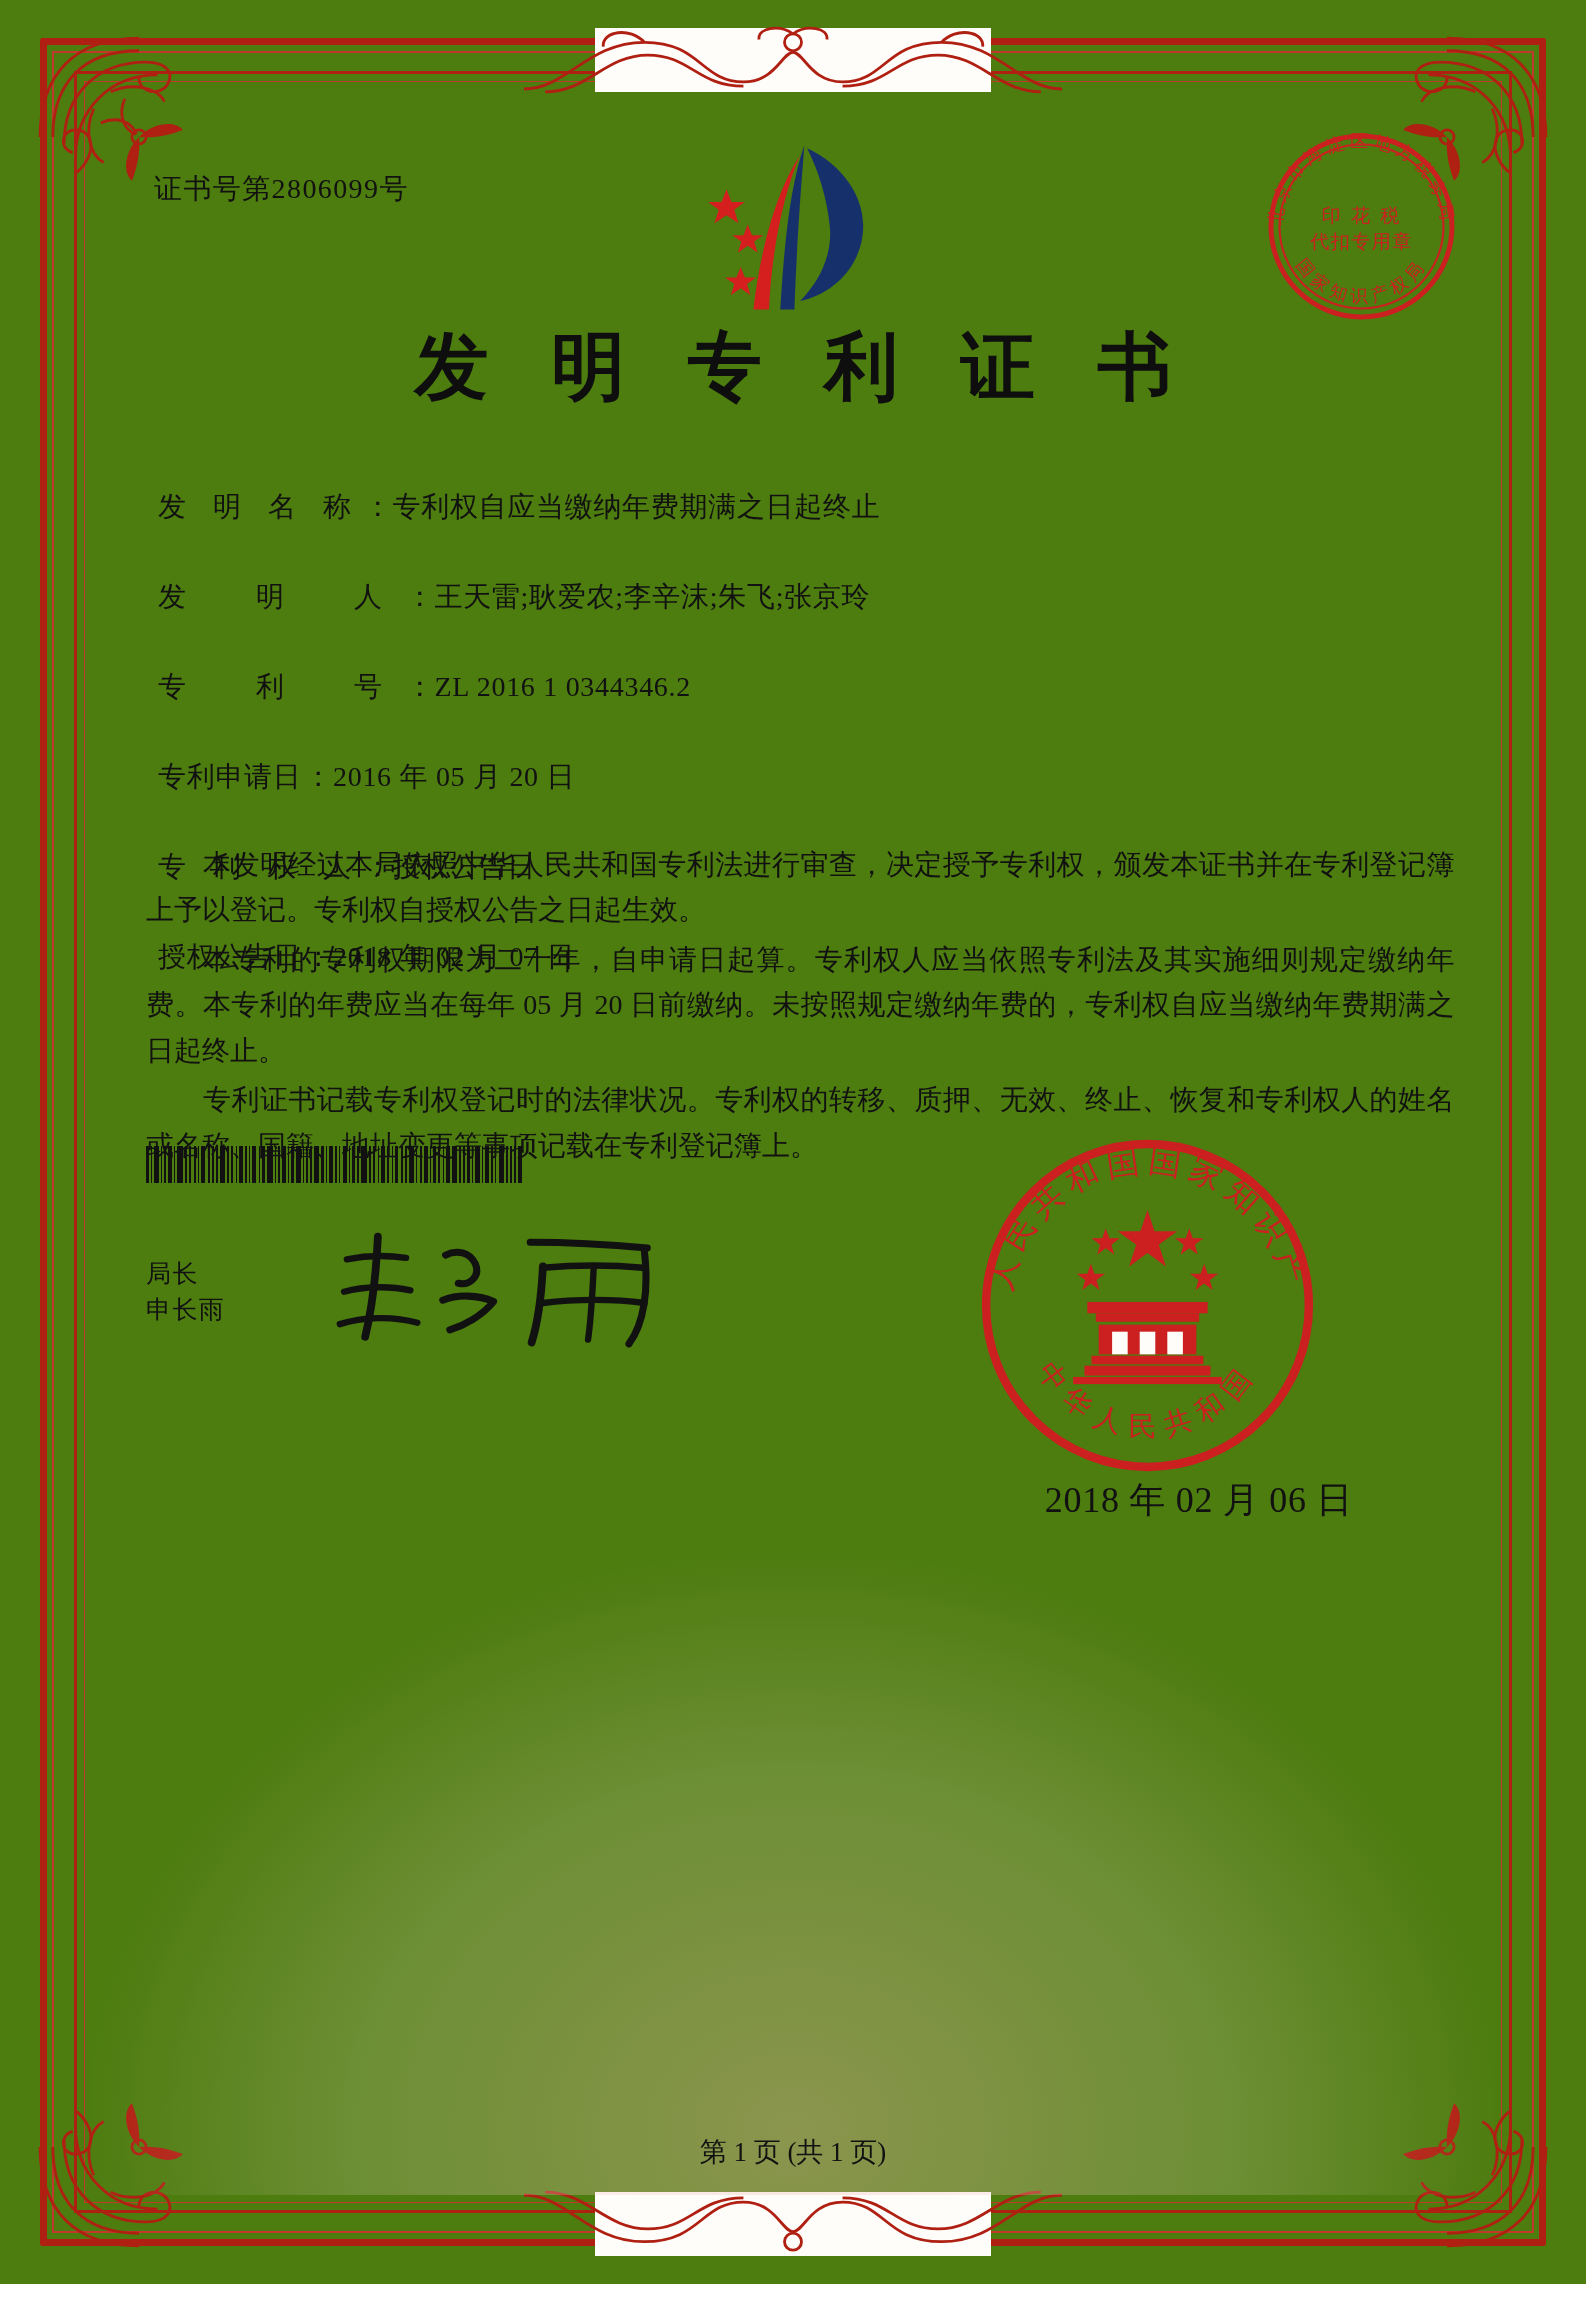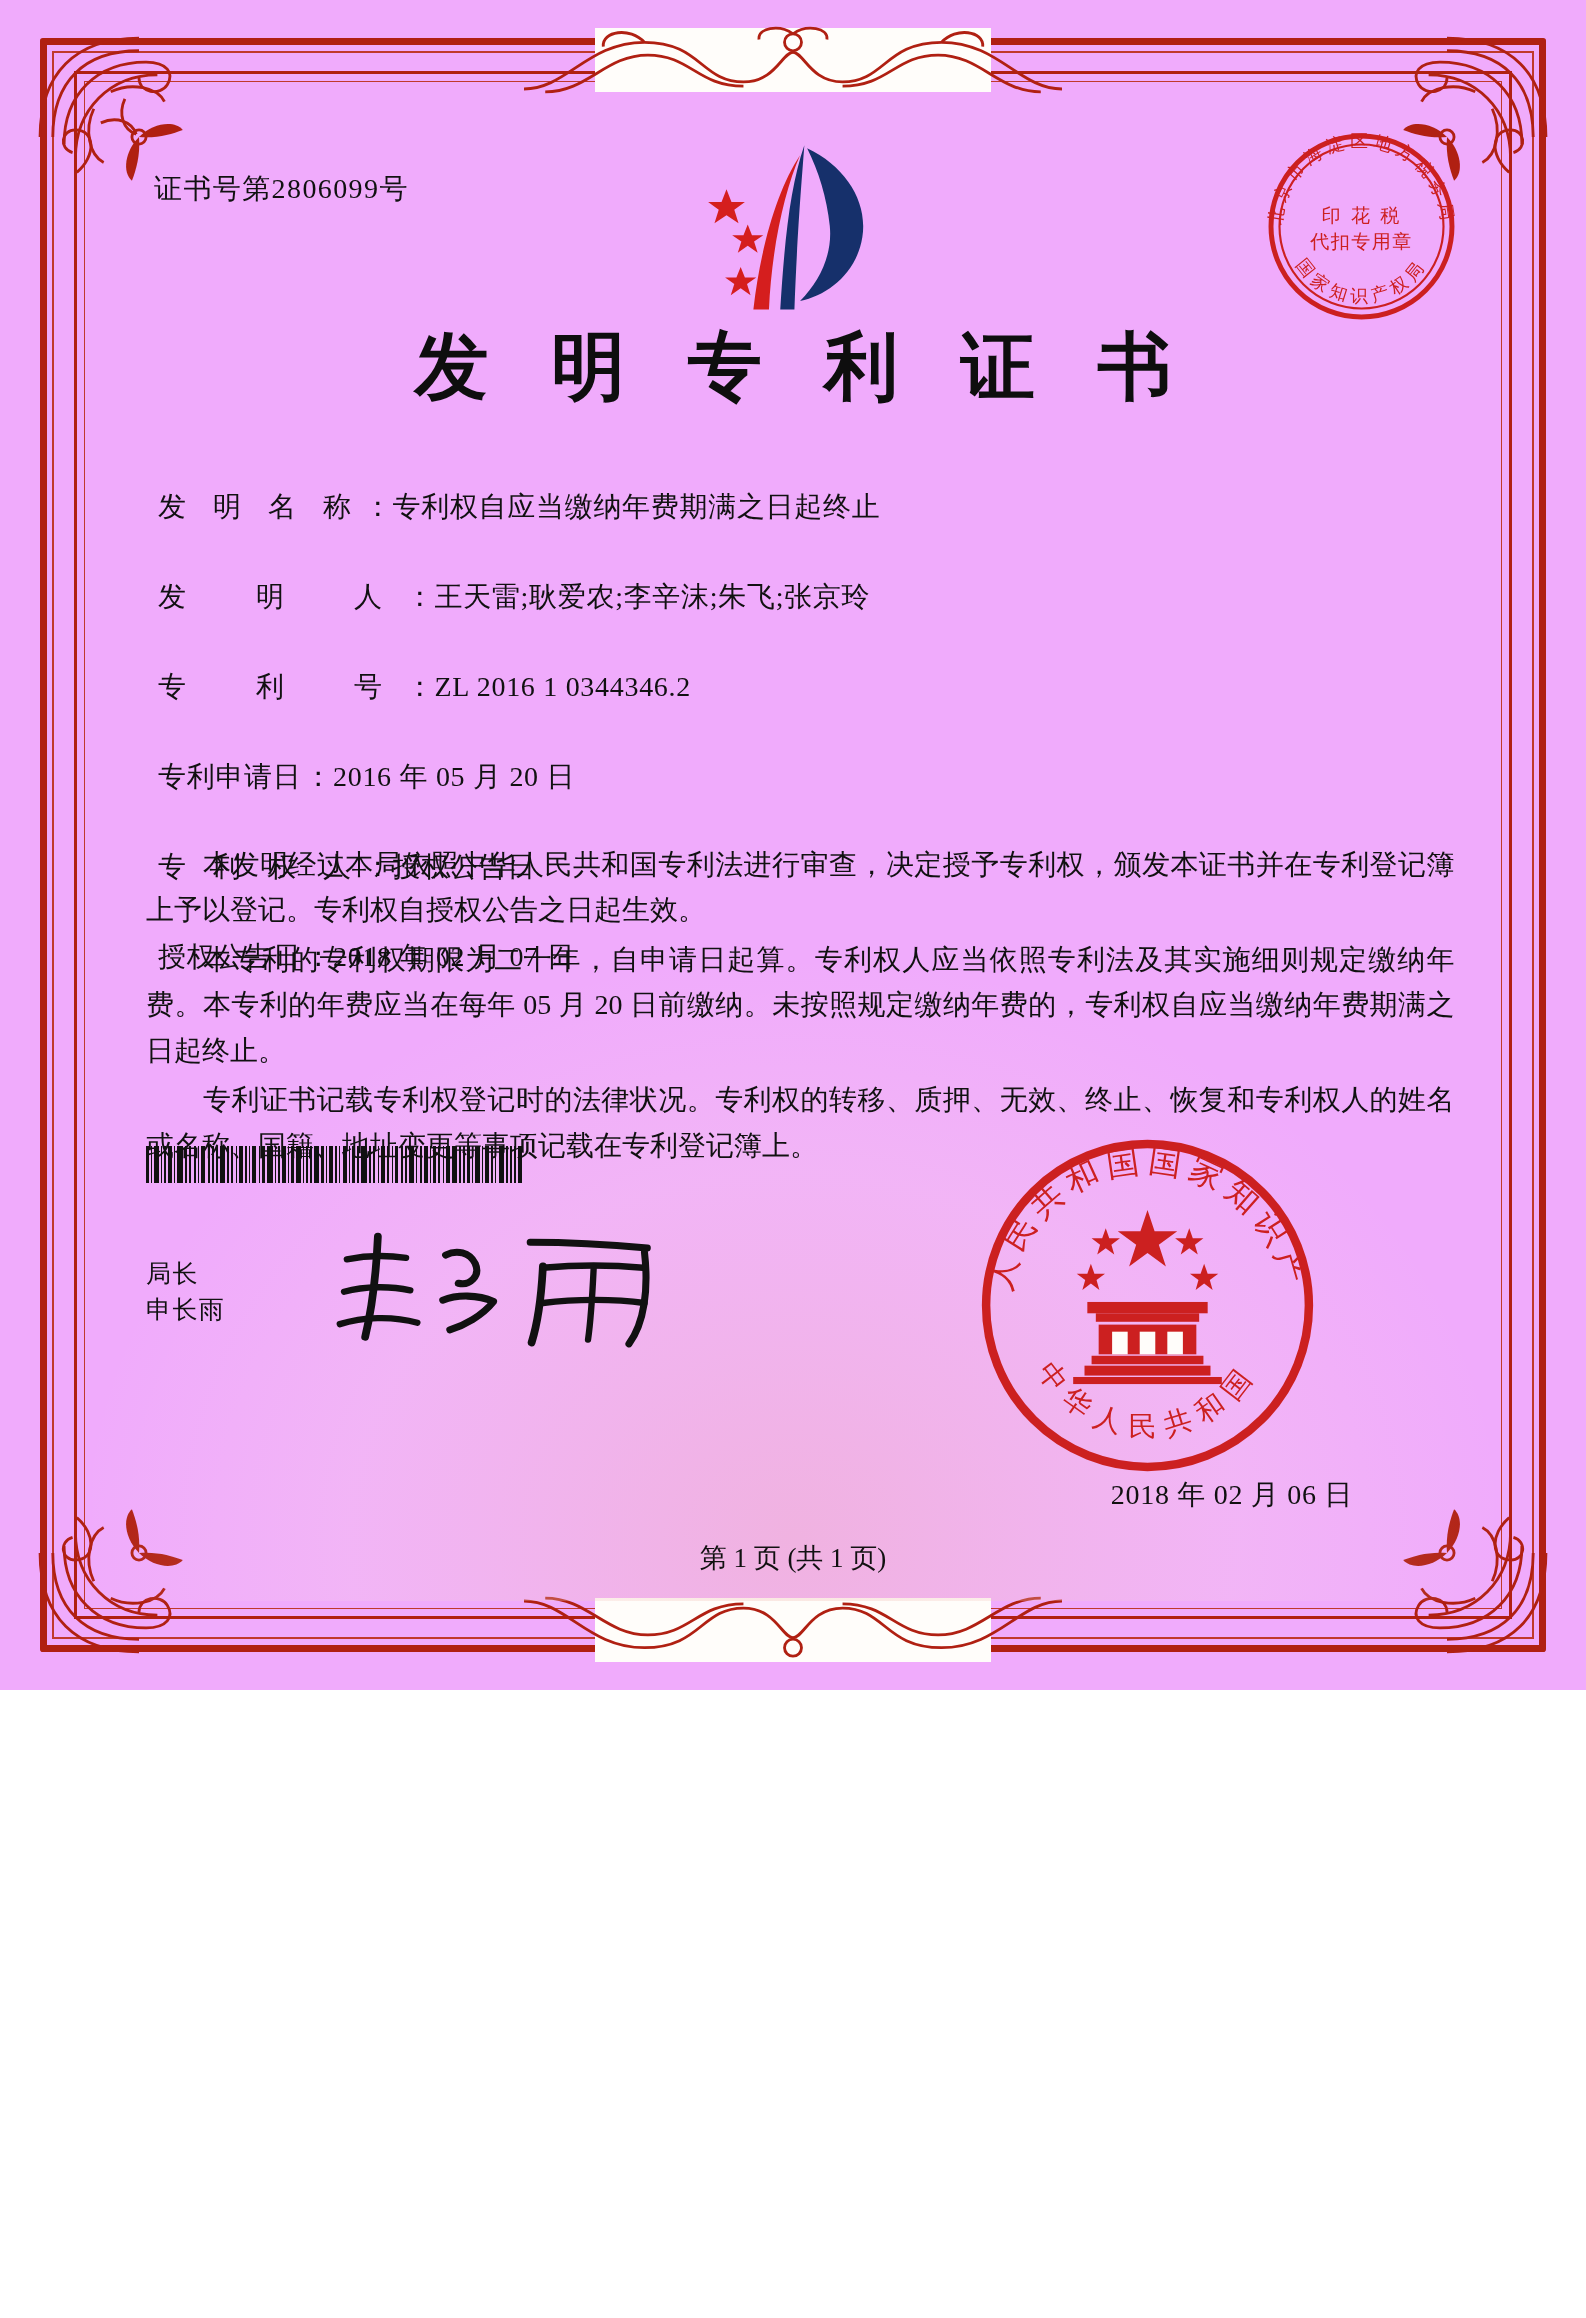--- a/index.html
+++ b/index.html
@@ -13,8 +13,8 @@
   .page {
     position: relative;
     width: 1586px;
-    height: 1690px;
-    background: #f0abfc;
+    height: 2284px;
+    background: #4d7c0f;
     overflow: hidden;
   }
   

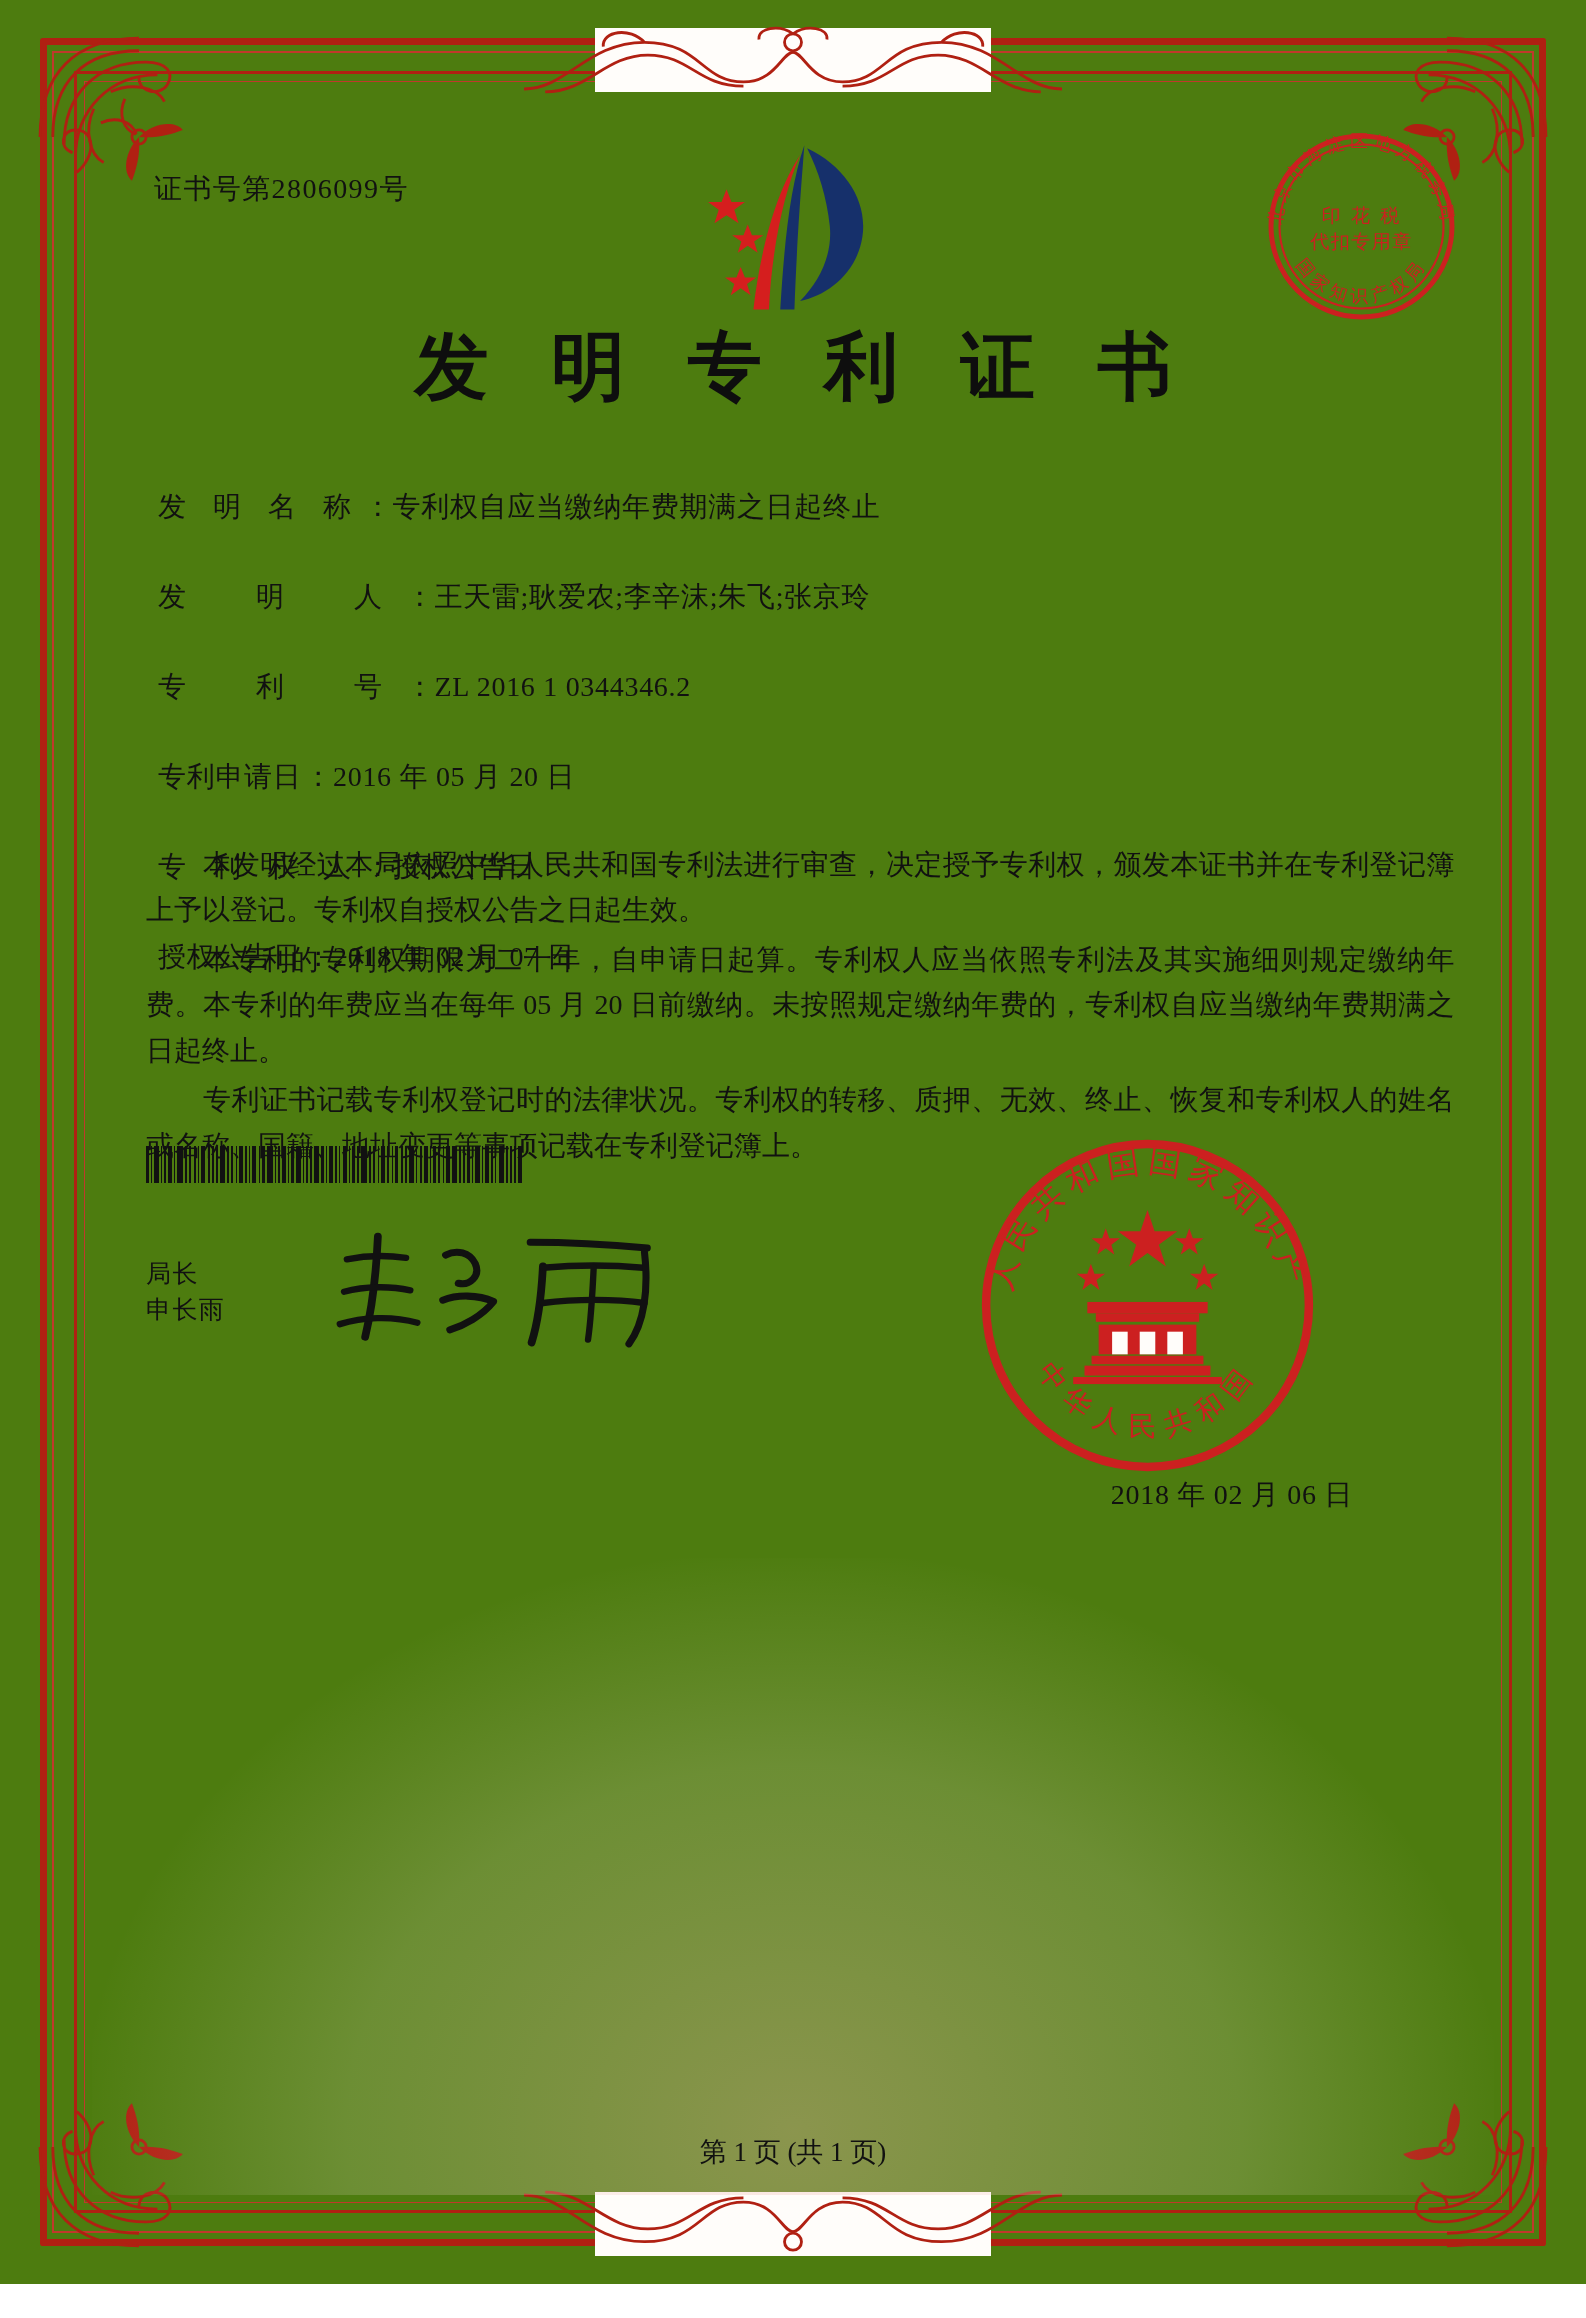--- a/index.html
+++ b/index.html
@@ -216,7 +216,7 @@
     position: absolute;
     right: 127px;
     top: 1370px;
-    font-size: 28px;
+    font-size: 36px;
     color: #111;
     letter-spacing: 0.7px;
   }

